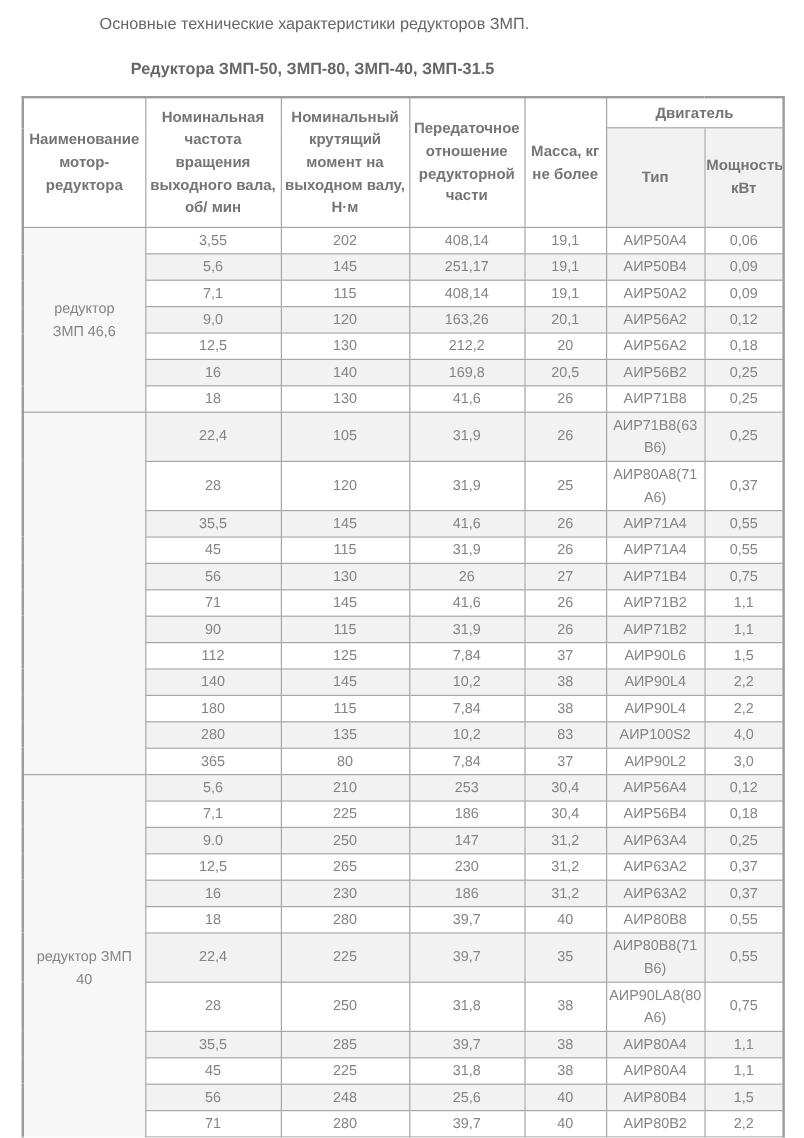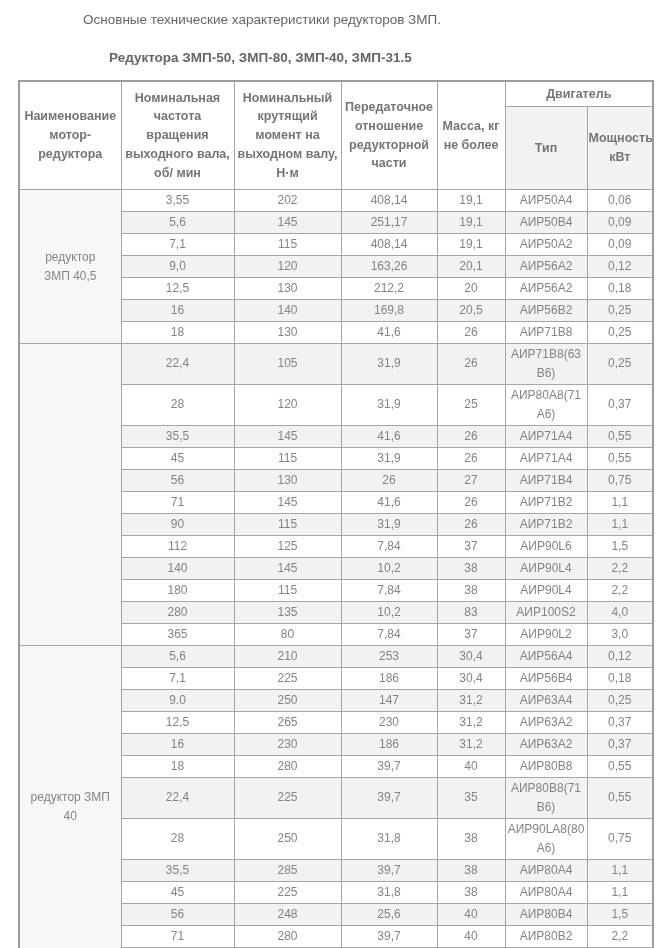--- a/index.html
+++ b/index.html
@@ -113,7 +113,7 @@
   <tbody>
       <tr class="odd">
         <td rowspan="7" class="label-cell">редуктор
-ЗМП 40,5</td>
+ЗМП 46,6</td>
         <td class="col-speed">3,55</td>
         <td class="col-torque">202</td>
         <td class="col-ratio">408,14</td>

